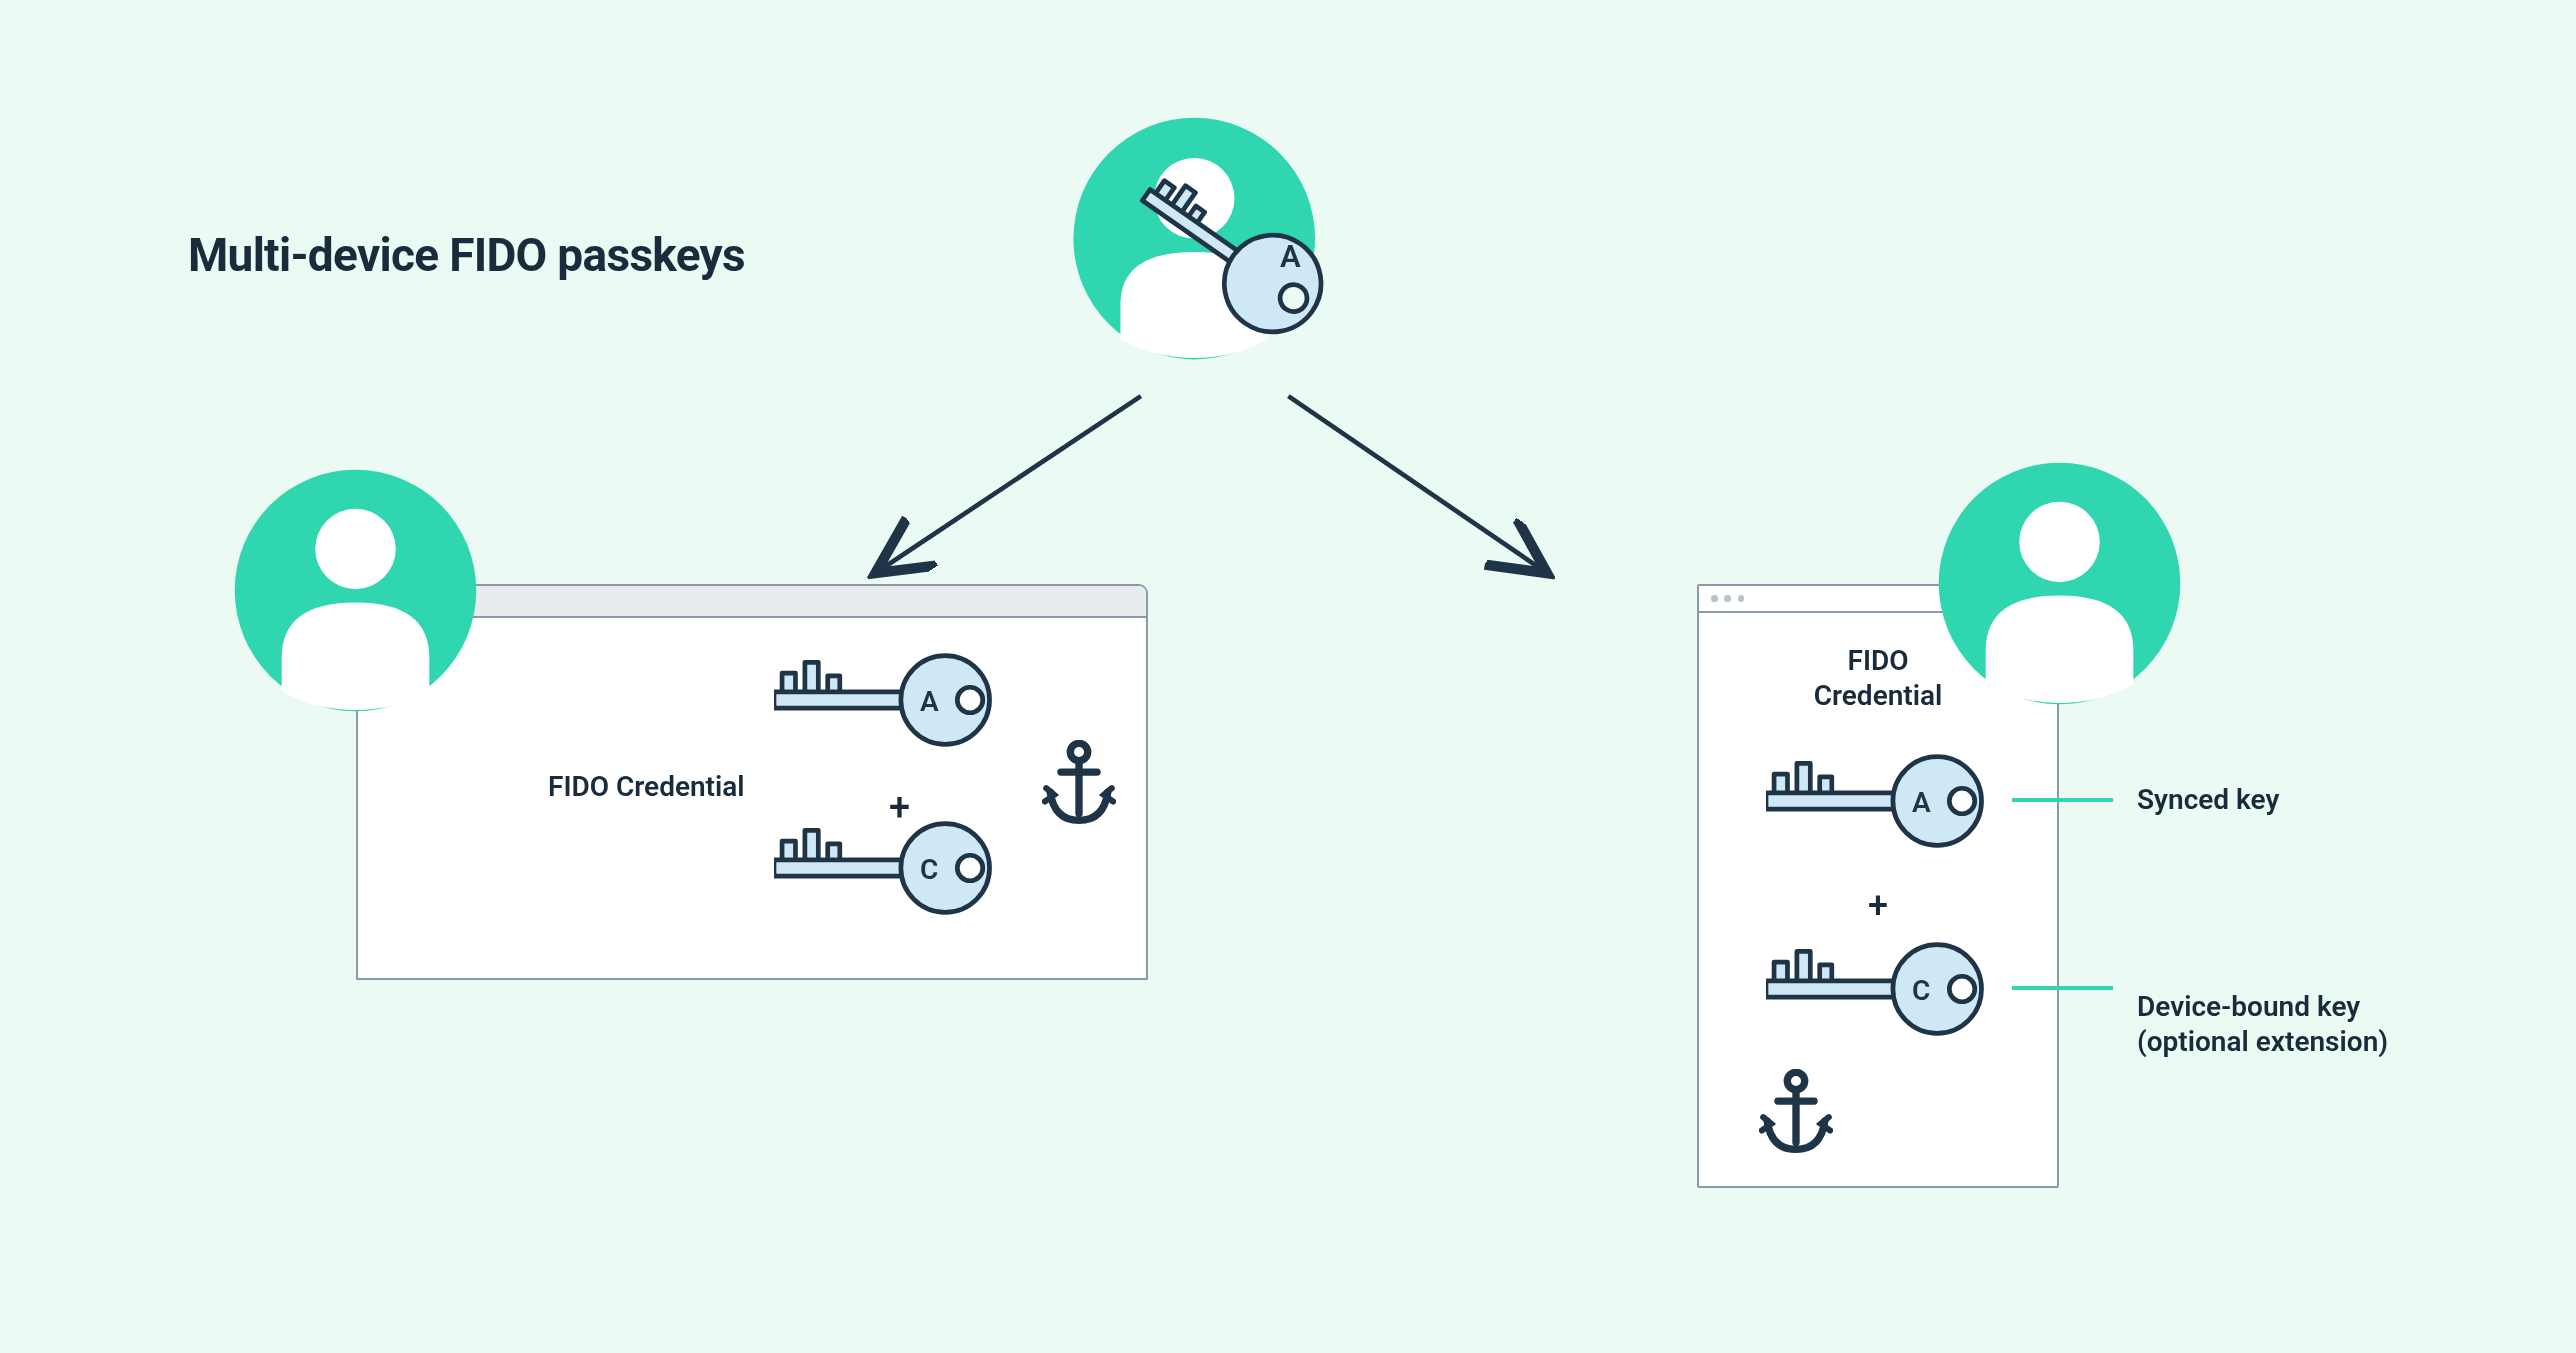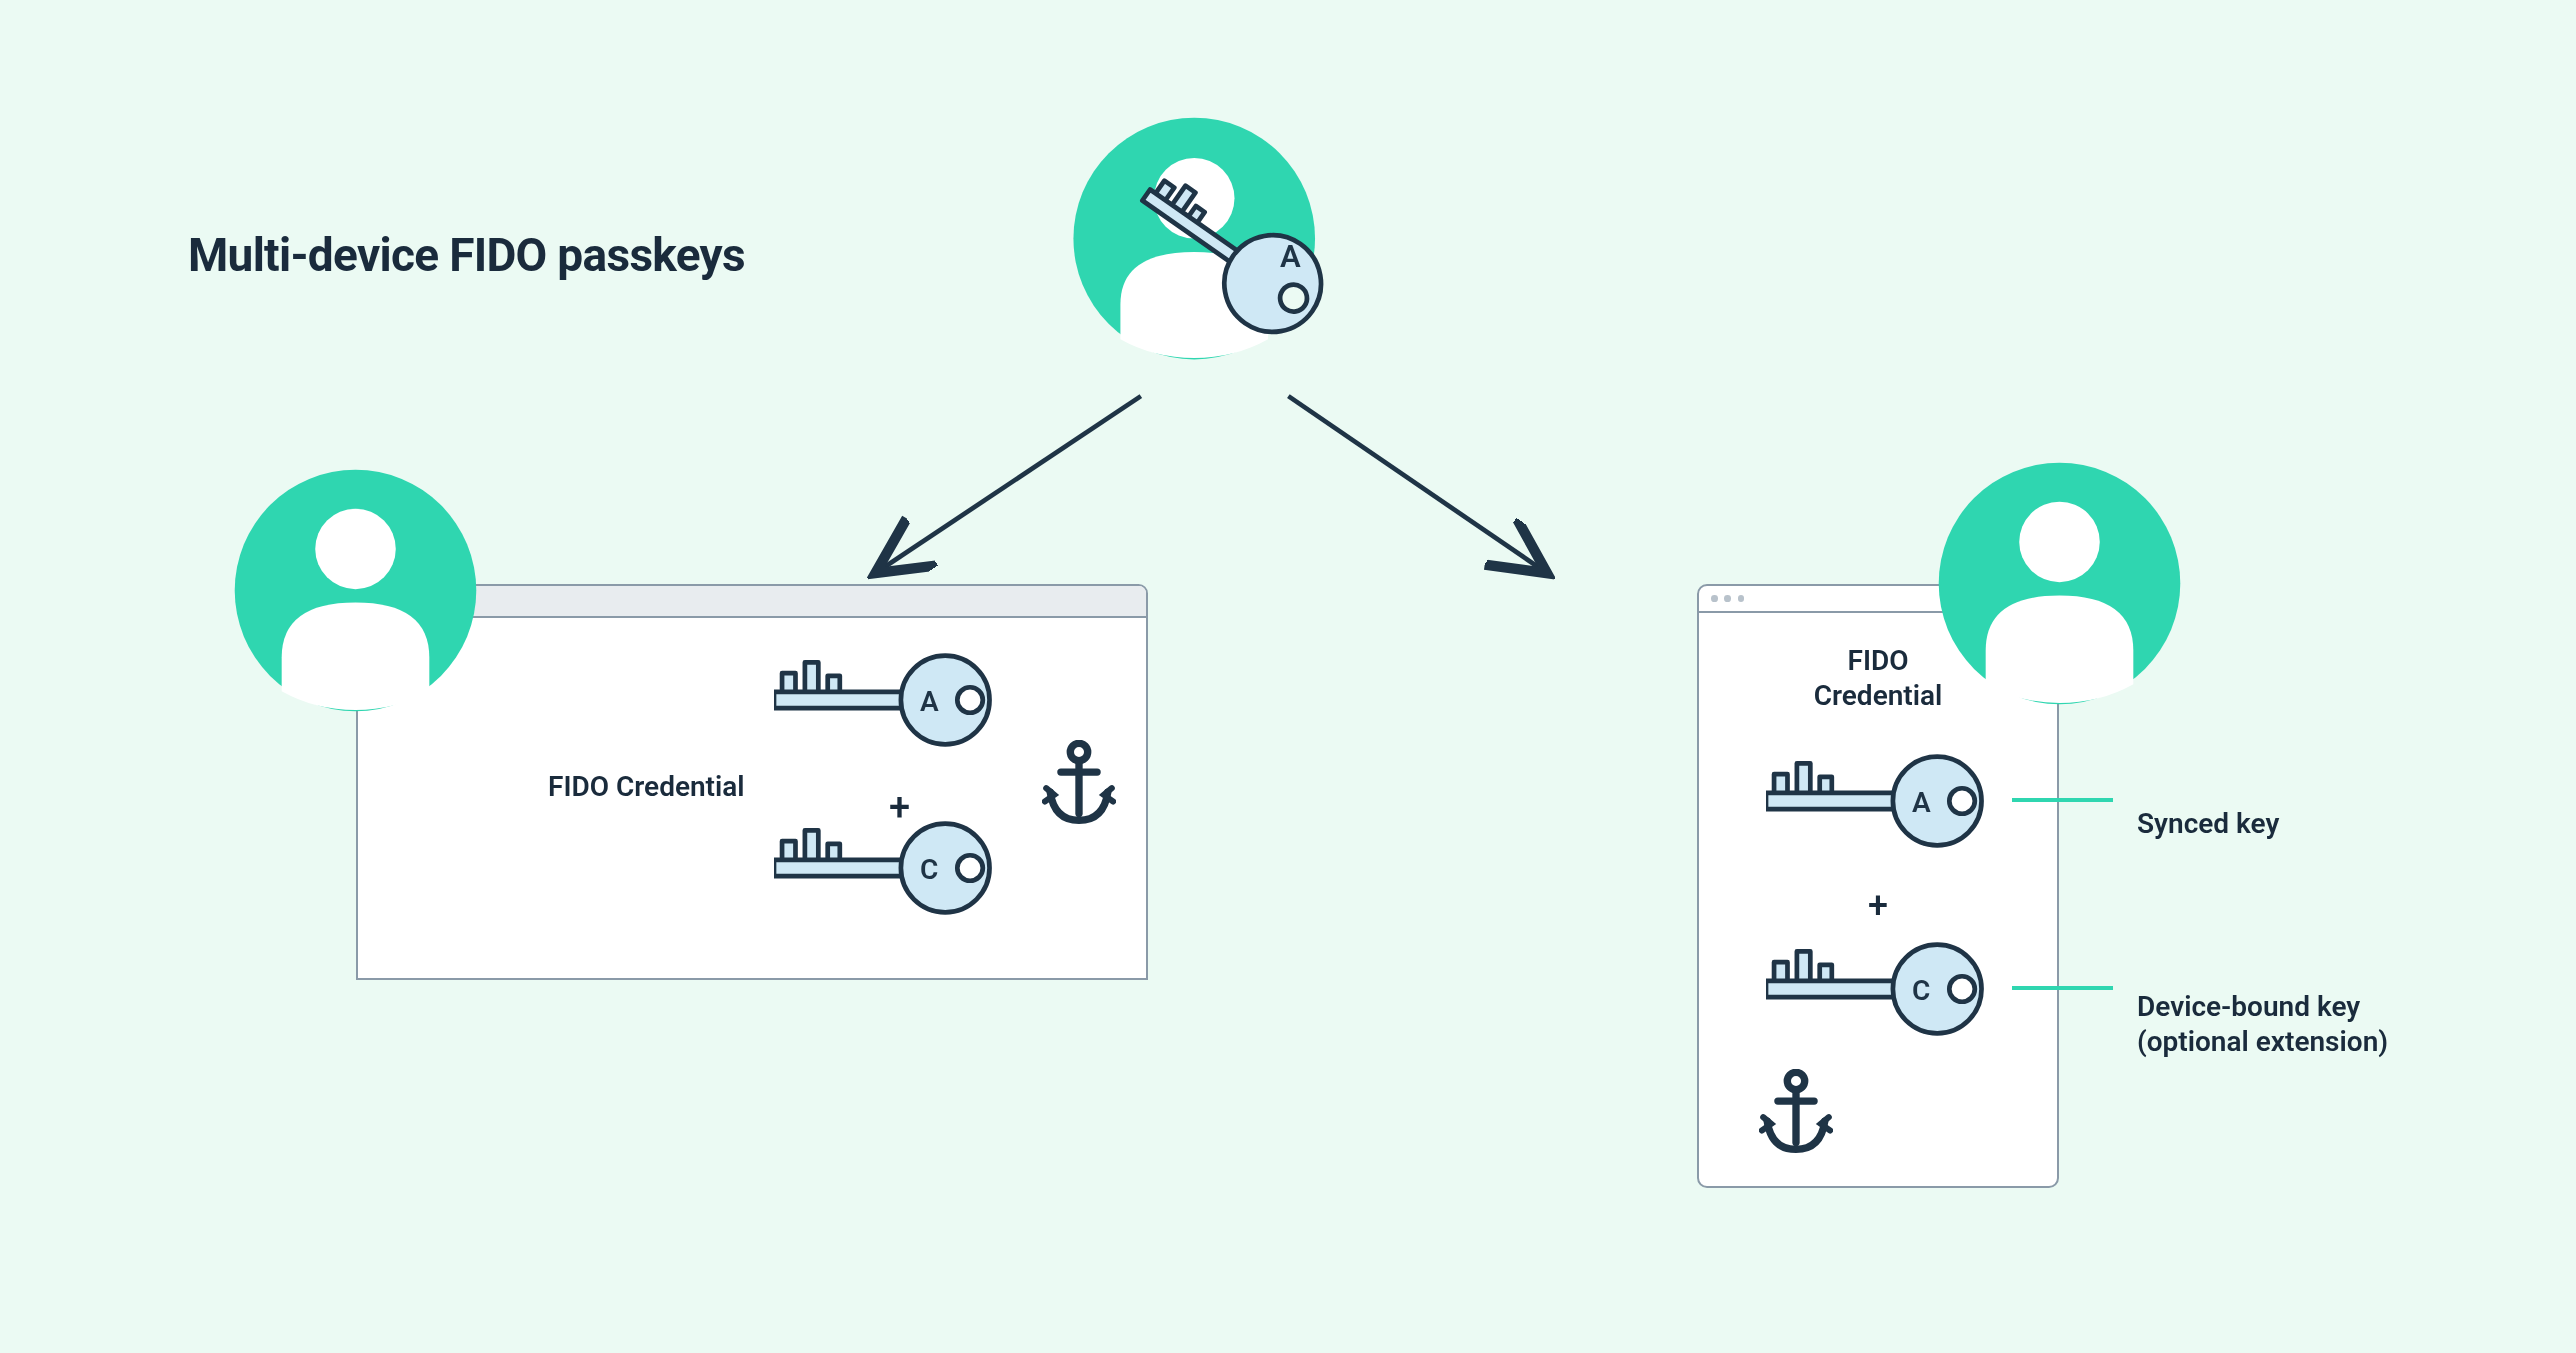--- a/index.html
+++ b/index.html
@@ -68,7 +68,7 @@
     height: 604px;
     background: #fff;
     border: 2.7px solid #8a9aa8;
-    border-radius: 10px;
+    border-radius: 2px;
   }
   .mobile-bar {
     height: 27px;

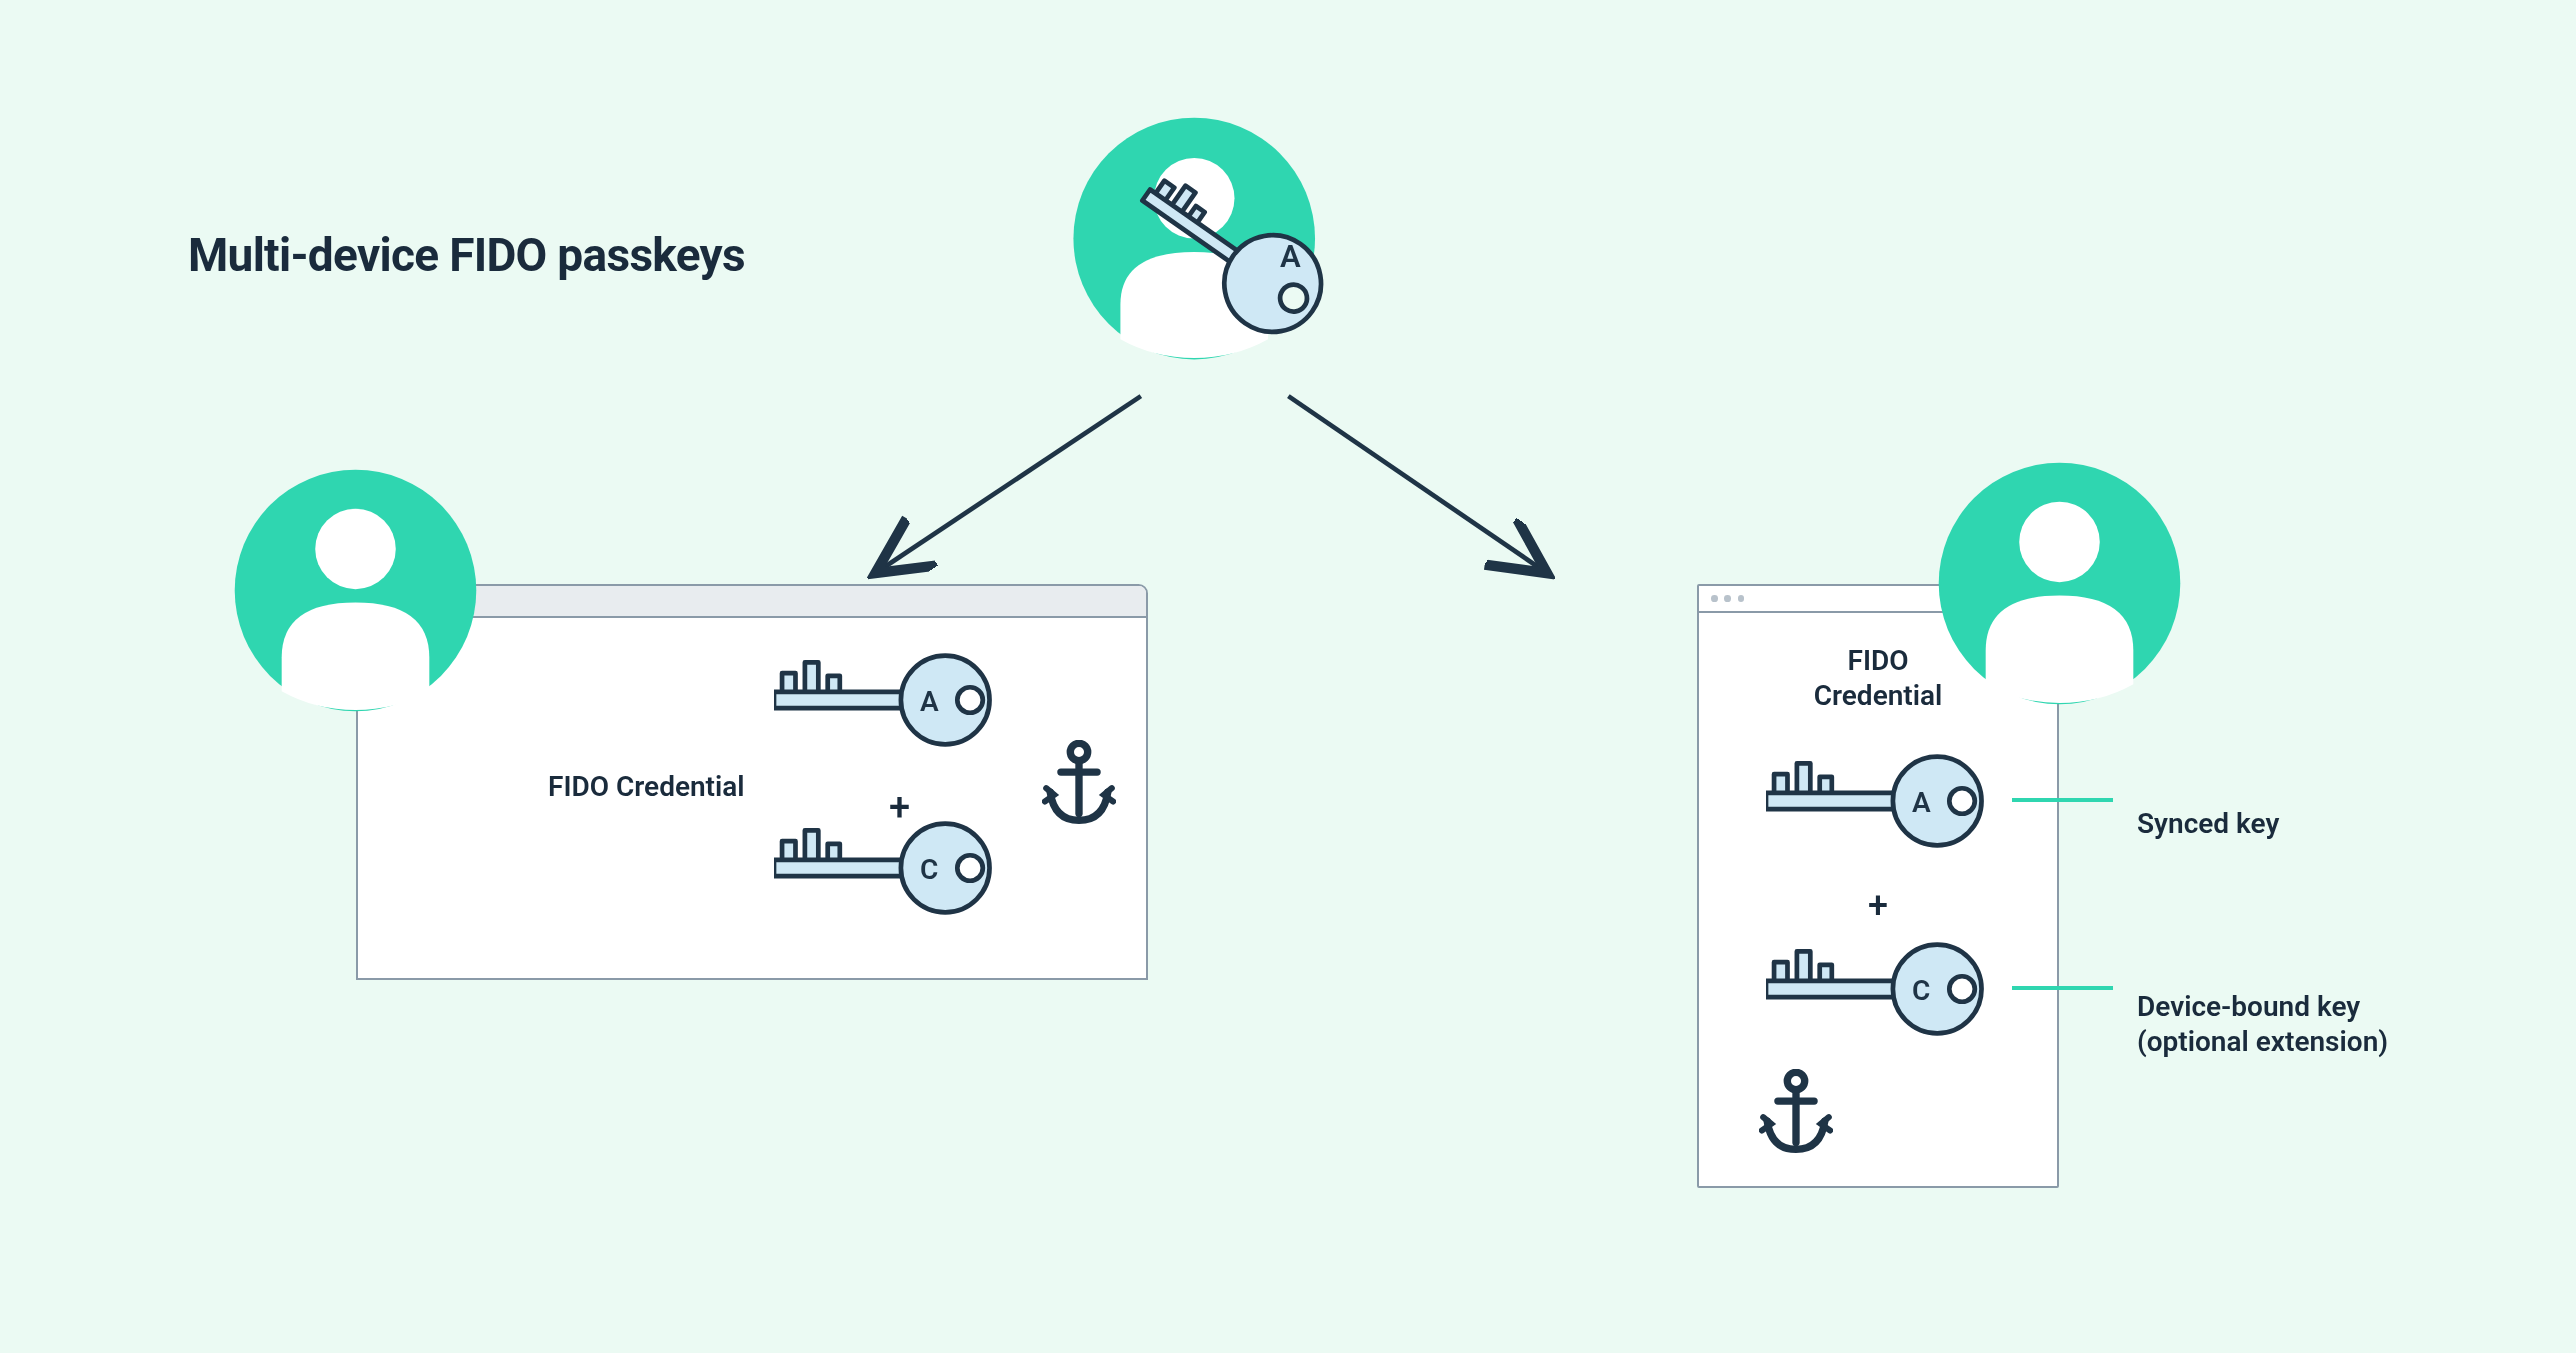--- a/index.html
+++ b/index.html
@@ -259,7 +259,7 @@
 </div>
 
 <div class="legend-line" style="left:2012px; top:798px; width:101px;"></div>
-<div class="legend" style="left:2137px; top:782px;margin-top:24px;">Synced key</div>
+<div class="legend" style="left:2137px; top:782px;">Synced key</div>
 
 <div class="legend-line" style="left:2012px; top:986px; width:101px;"></div>
 <div class="legend" style="left:2137px; top:944px;margin-top:45px;">

